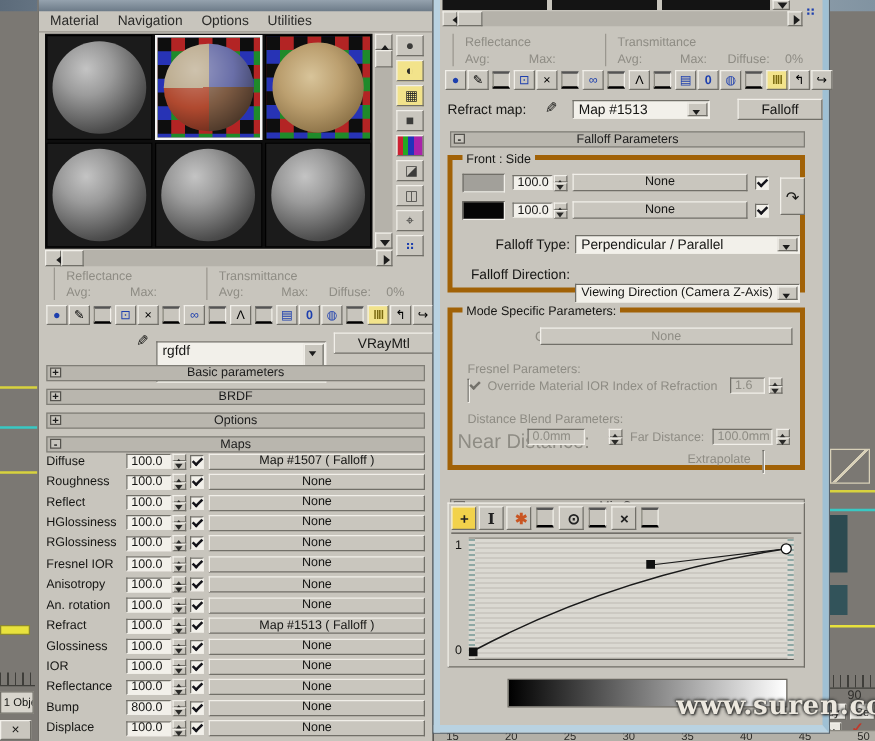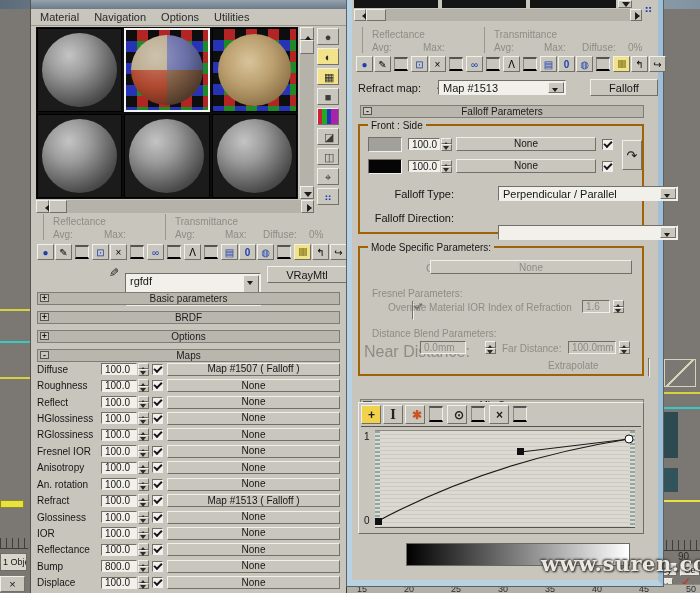--- a/index.html
+++ b/index.html
@@ -530,7 +530,7 @@
       <div class="abs" style="left:4px;top:79px;right:4px;height:18px;">
         <span class="abs" style="left:2px;top:3px;font-size:11px;">Refract map:</span>
         <span class="abs" style="left:80px;top:0;font-size:12px;transform:scaleX(-1);">✎</span>
-        <div class="dd abs" style="left:82px;top:1px;width:128px;height:15px;text-decoration:underline;">
+        <div class="dd abs" style="left:102px;top:1px;width:110px;height:15px;text-decoration:underline;">
           <span class="ddtxt">Map #1513</span>
           <span class="arr"></span>
         </div>

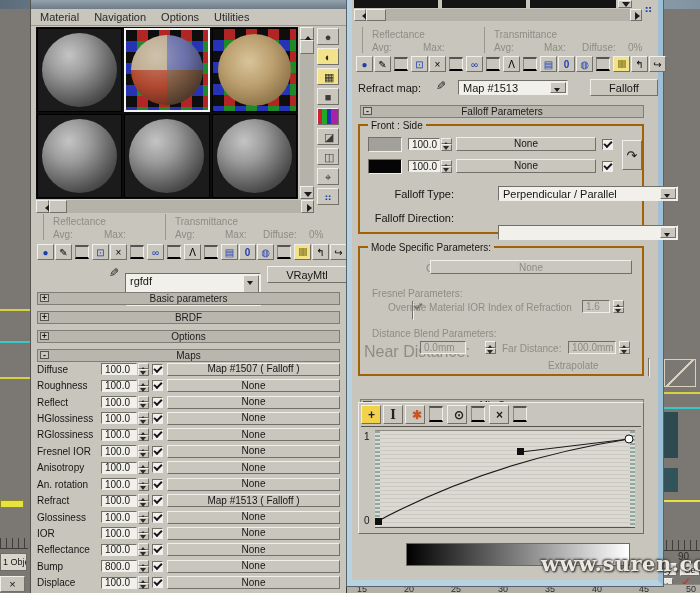--- a/index.html
+++ b/index.html
@@ -14,7 +14,7 @@
         line-height:11px;text-align:center;color:#1c1c1c;box-sizing:content-box;}
   .rhdr .pm{position:absolute;left:2px;top:1px;width:9px;height:8px;border:1px solid #55534e;background:#c9c6be;
         font-size:9px;line-height:7px;text-align:center;font-weight:bold;box-sizing:border-box;}
-  .grp{position:absolute;border:2px solid #a16207;box-sizing:border-box;padding-left:40px;}
+  .grp{position:absolute;border:4px solid #a16207;box-sizing:border-box;}
   .grp>.legend{position:absolute;top:-6px;left:8px;background:#c8c5bd;padding:0 3px;font-size:10px;white-space:nowrap;}
   .cbx{width:11px;height:11px;background:#f2f0ea;border:1px solid;border-color:#716f68 #f1efe9 #f1efe9 #716f68;
        position:relative;box-sizing:border-box;flex:none;}

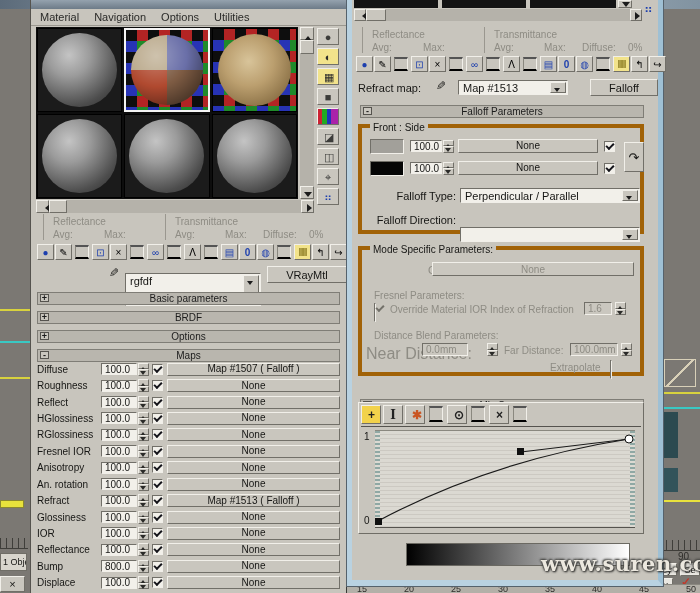--- a/index.html
+++ b/index.html
@@ -580,6 +580,7 @@
         </div>
         <span class="abs" style="left:2px;top:86px;width:92px;text-align:right;font-size:11px;">Falloff Direction:</span>
         <div class="dd abs" style="left:98px;top:84px;width:180px;height:15px;font-size:10px;">
+          <span class="ddtxt">Viewing Direction (Camera Z-Axis)</span>
           <span class="arr"></span>
         </div>
       </div>

